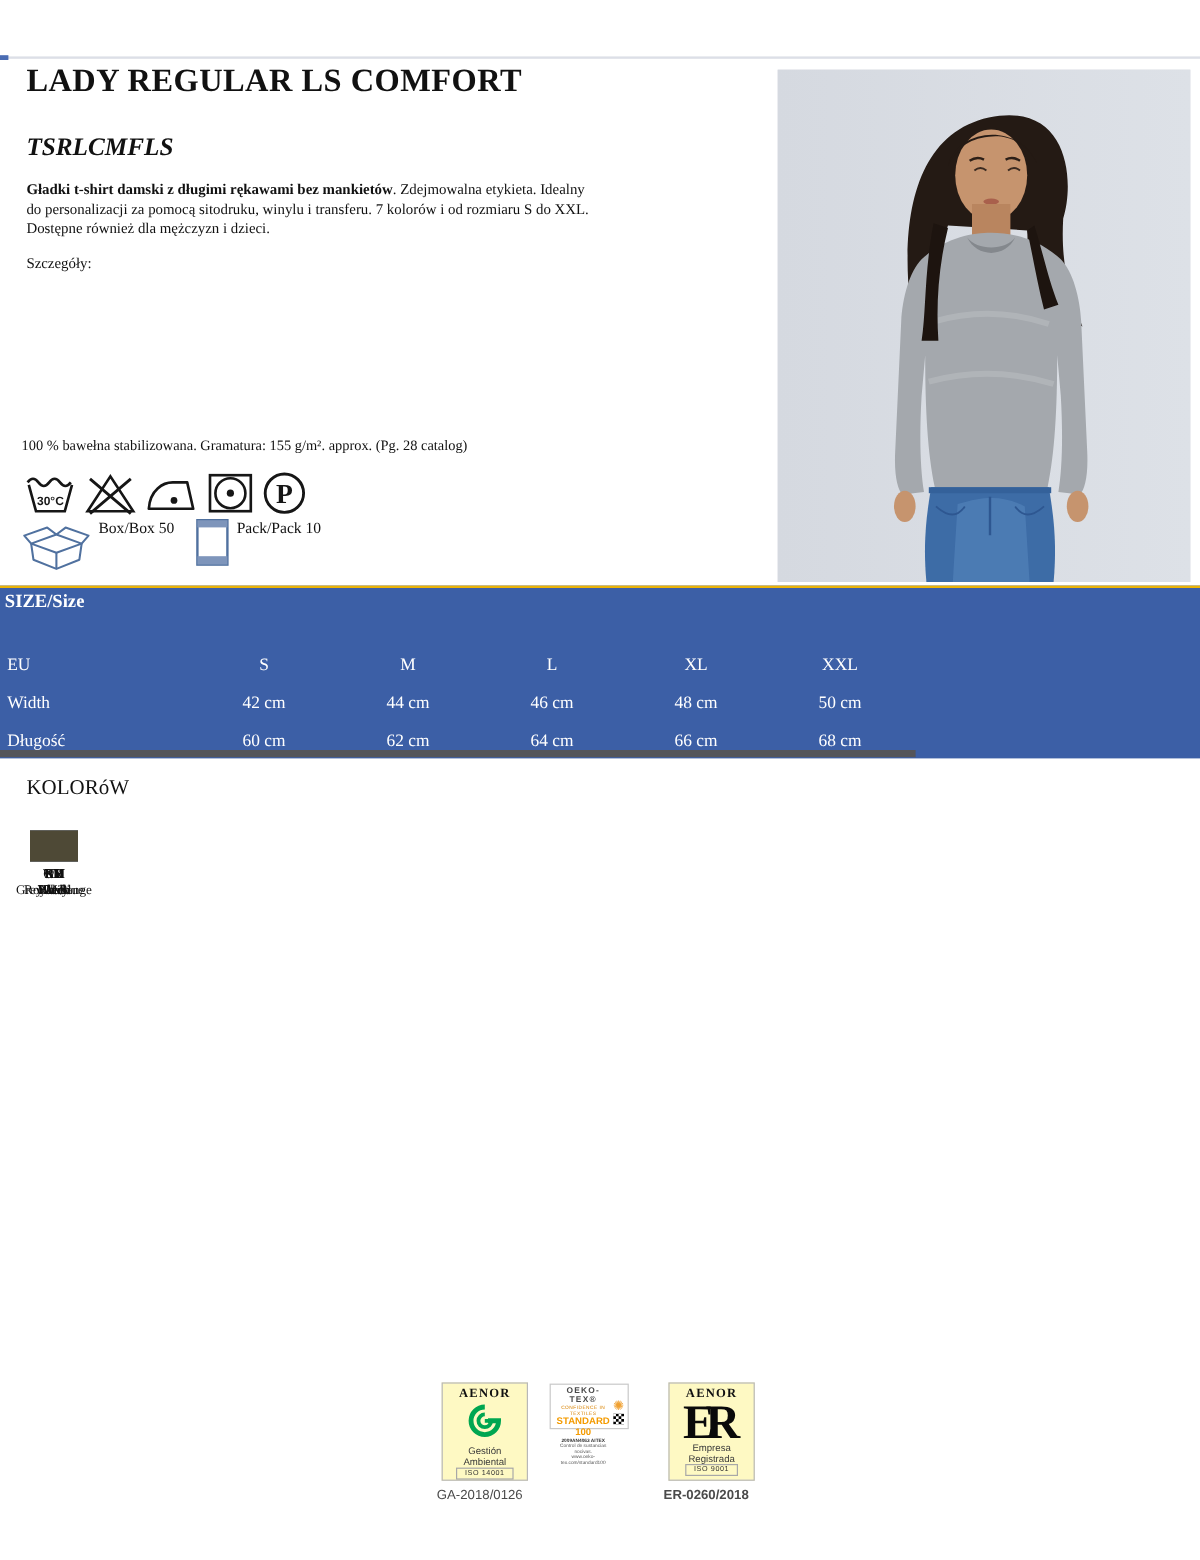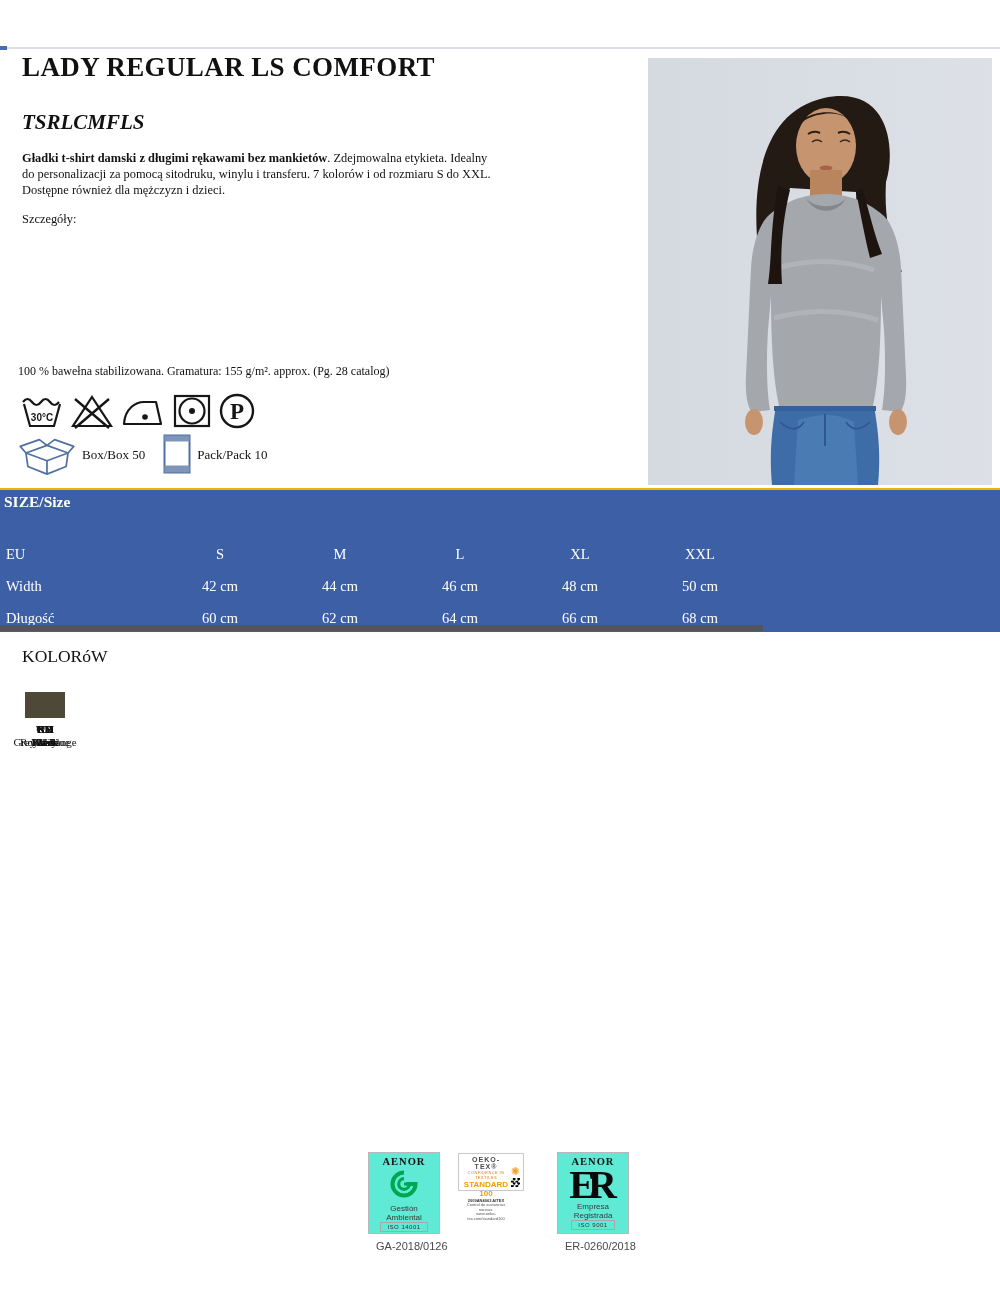--- a/index.html
+++ b/index.html
@@ -25,7 +25,7 @@
   .care-row svg{display:block;}
 
   
-  .pack-row{position:absolute;left:18px;top:432px;display:flex;align-items:center;gap:6px;}
+  .pack-row{position:absolute;left:18px;top:432px;display:flex;align-items:flex-start;gap:6px;}
   .pack-label{font-size:13px;margin-bottom:3px;}
   .pack-label.second{margin-left:6px;}
 

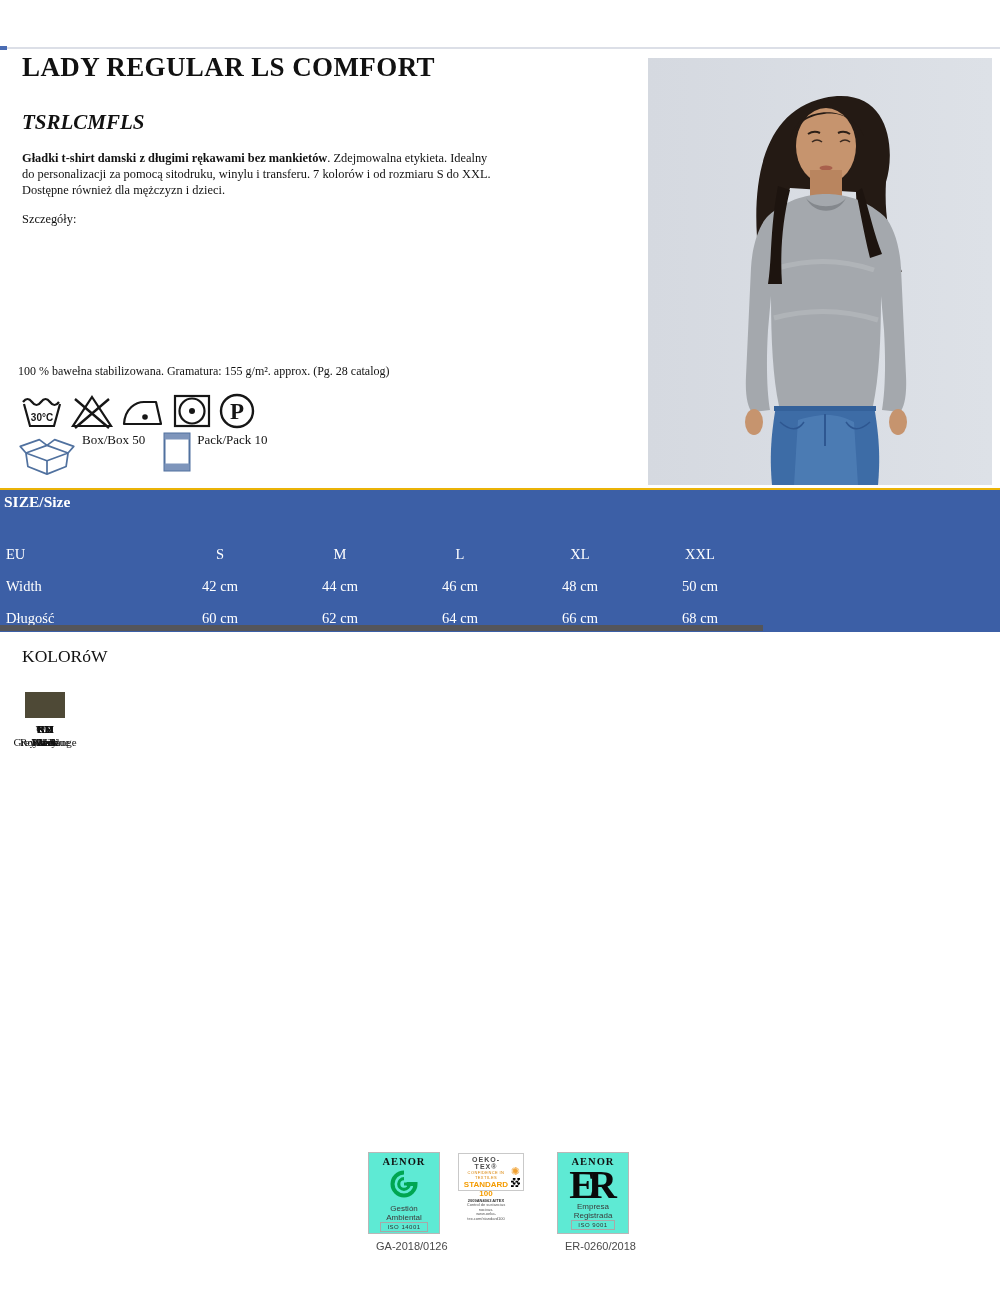--- a/index.html
+++ b/index.html
@@ -62,7 +62,7 @@
   .swatch-code,.swatch-name{display:block;}
 
   
-  .aenor-box{position:absolute;width:72px;height:82px;border:1px solid #b8b8b8;background:#5eead4;
+  .aenor-box{position:absolute;width:72px;height:82px;border:1px solid #b8b8b8;background:#fef9c3;
              box-sizing:border-box;display:flex;flex-direction:column;align-items:center;}
   .cert-ga{left:368px;top:1152px;}
   .cert-er{left:557px;top:1152px;}

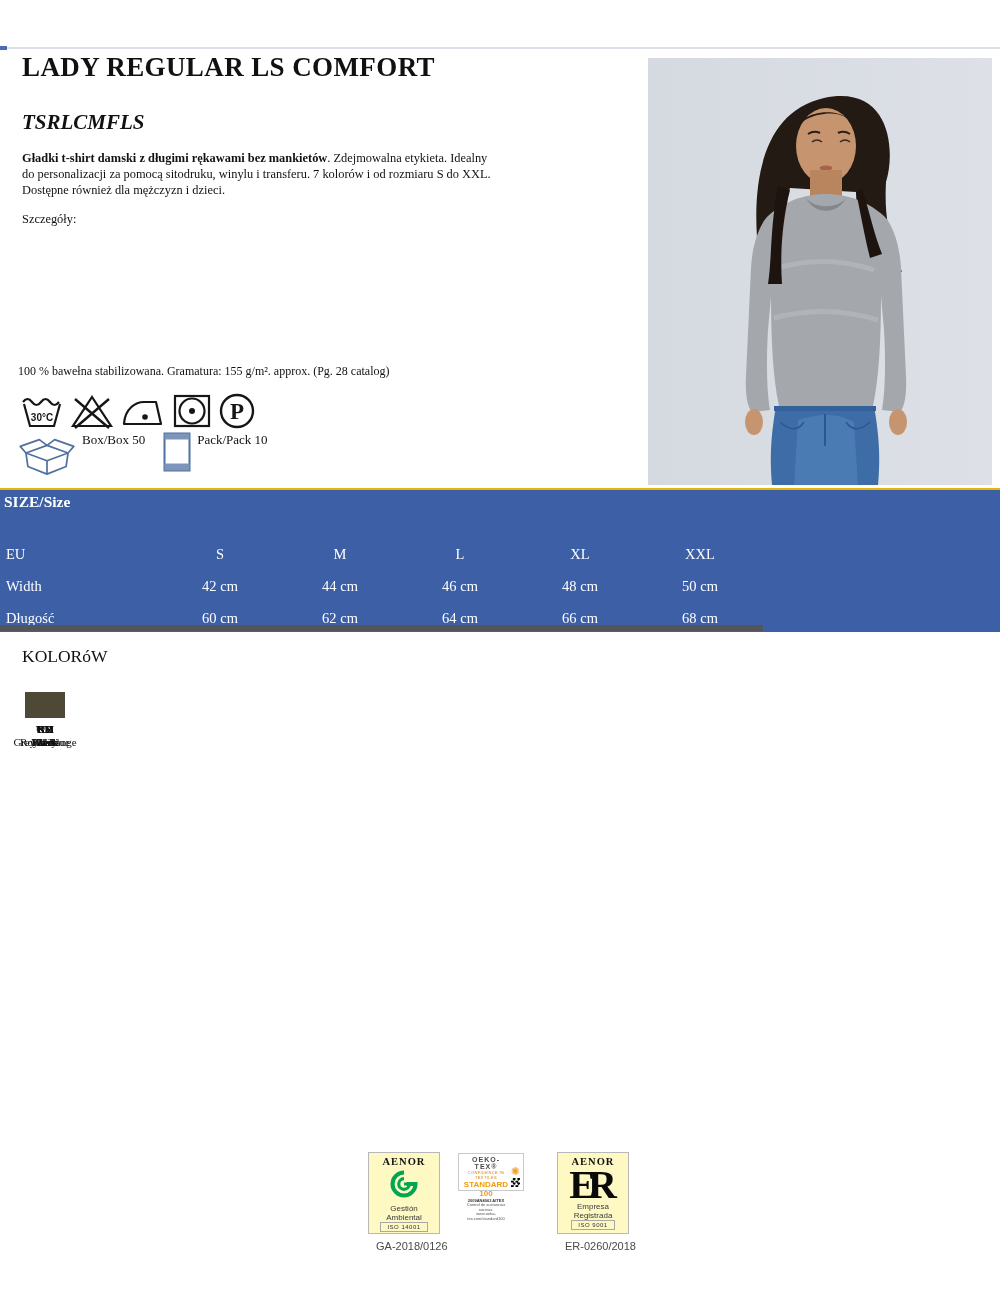--- a/index.html
+++ b/index.html
@@ -87,7 +87,7 @@
            background:repeating-conic-gradient(#000 0 25%, #fff 0 50%) 0 0/4.5px 4.5px;}
 
   .cert-ref{position:absolute;top:1240px;font-family:"Liberation Sans",sans-serif;
-            font-size:11px;color:#4a4a4a;margin-left:12px;}
+            font-size:11px;color:#4a4a4a;}
   .ref-ga{left:364px;}
   .ref-er{left:553px;}
 </style>

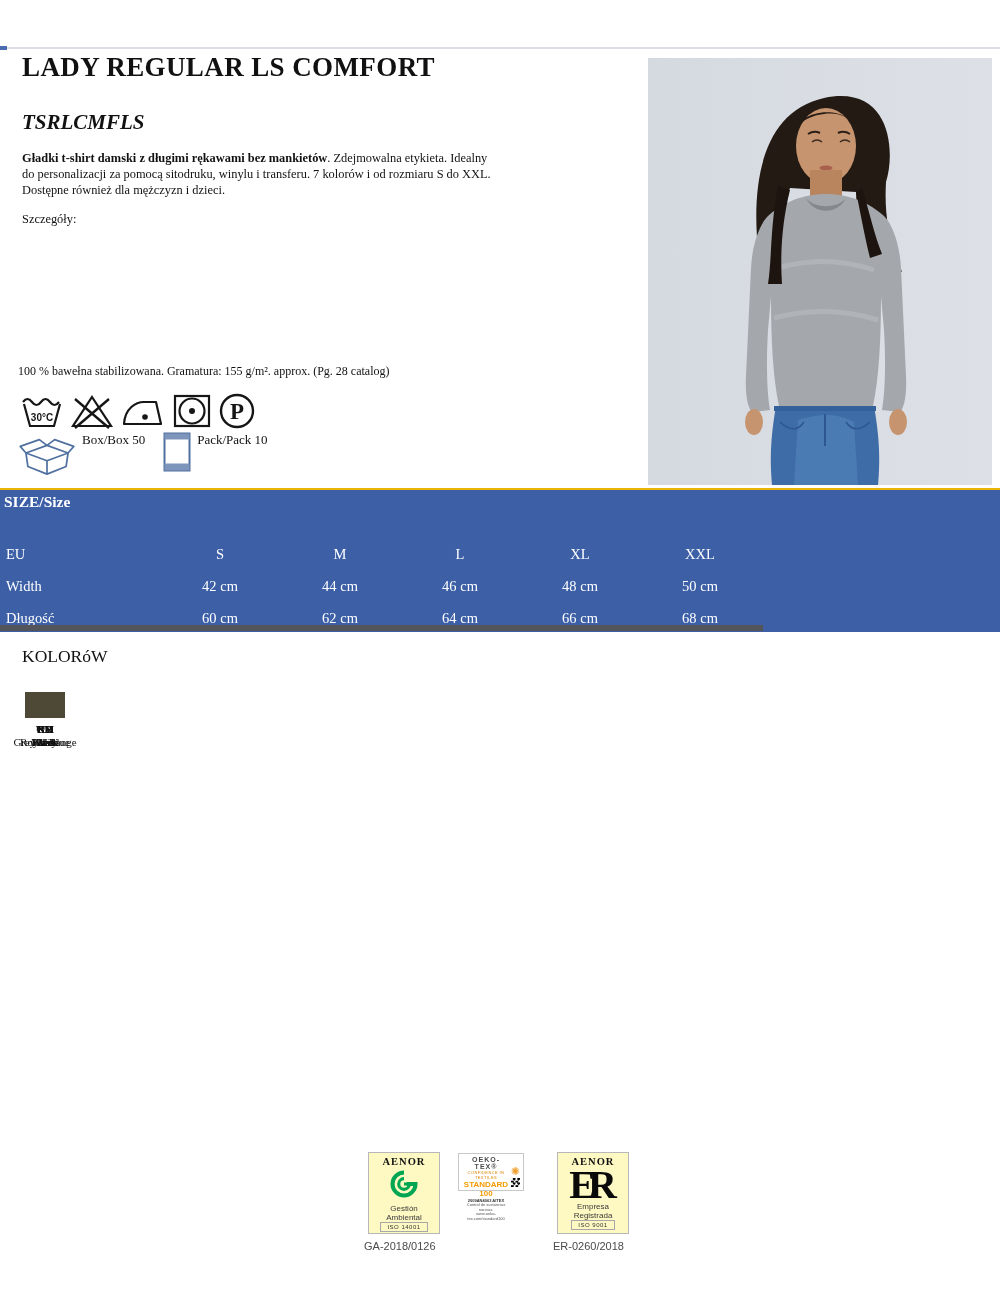--- a/index.html
+++ b/index.html
@@ -89,7 +89,7 @@
   .cert-ref{position:absolute;top:1240px;font-family:"Liberation Sans",sans-serif;
             font-size:11px;color:#4a4a4a;}
   .ref-ga{left:364px;}
-  .ref-er{left:553px;}
+  .ref-er{left:553px;font-weight:bold;}
 </style>
 </head>
 <body>

